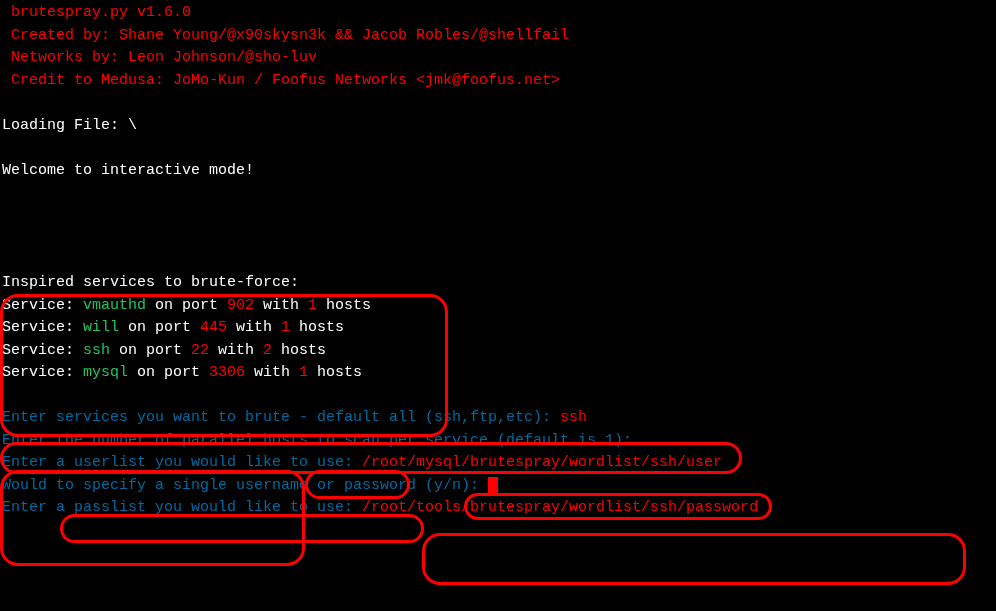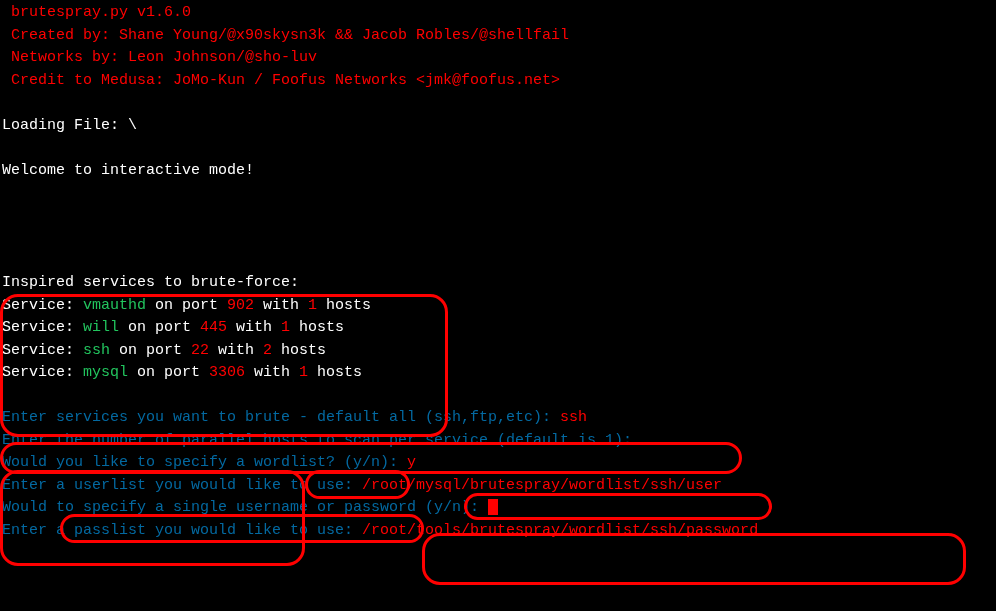--- a/index.html
+++ b/index.html
@@ -106,7 +106,6 @@
   <div class="line">&nbsp;</div>
   <div class="line"><span class="blue">Enter services you want to brute - default all (ssh,ftp,etc): </span><span class="red">ssh</span></div>
   <div class="line blue">Enter the number of parallel hosts to scan per service (default is 1):</div>
-  <div class="line"><span class="blue">Would you like to specify a wordlist? (y/n): </span><span class="red">y</span></div>
   <div class="line"><span class="blue">Enter a userlist you would like to use: </span><span class="red">/root/mysql/brutespray/wordlist/ssh/user</span></div>
   <div class="line"><span class="blue">Would to specify a single username or password (y/n): </span><span class="cursor"></span></div>
   <div class="line"><span class="blue">Enter a passlist you would like to use: </span><span class="red">/root/tools/brutespray/wordlist/ssh/password</span></div>

